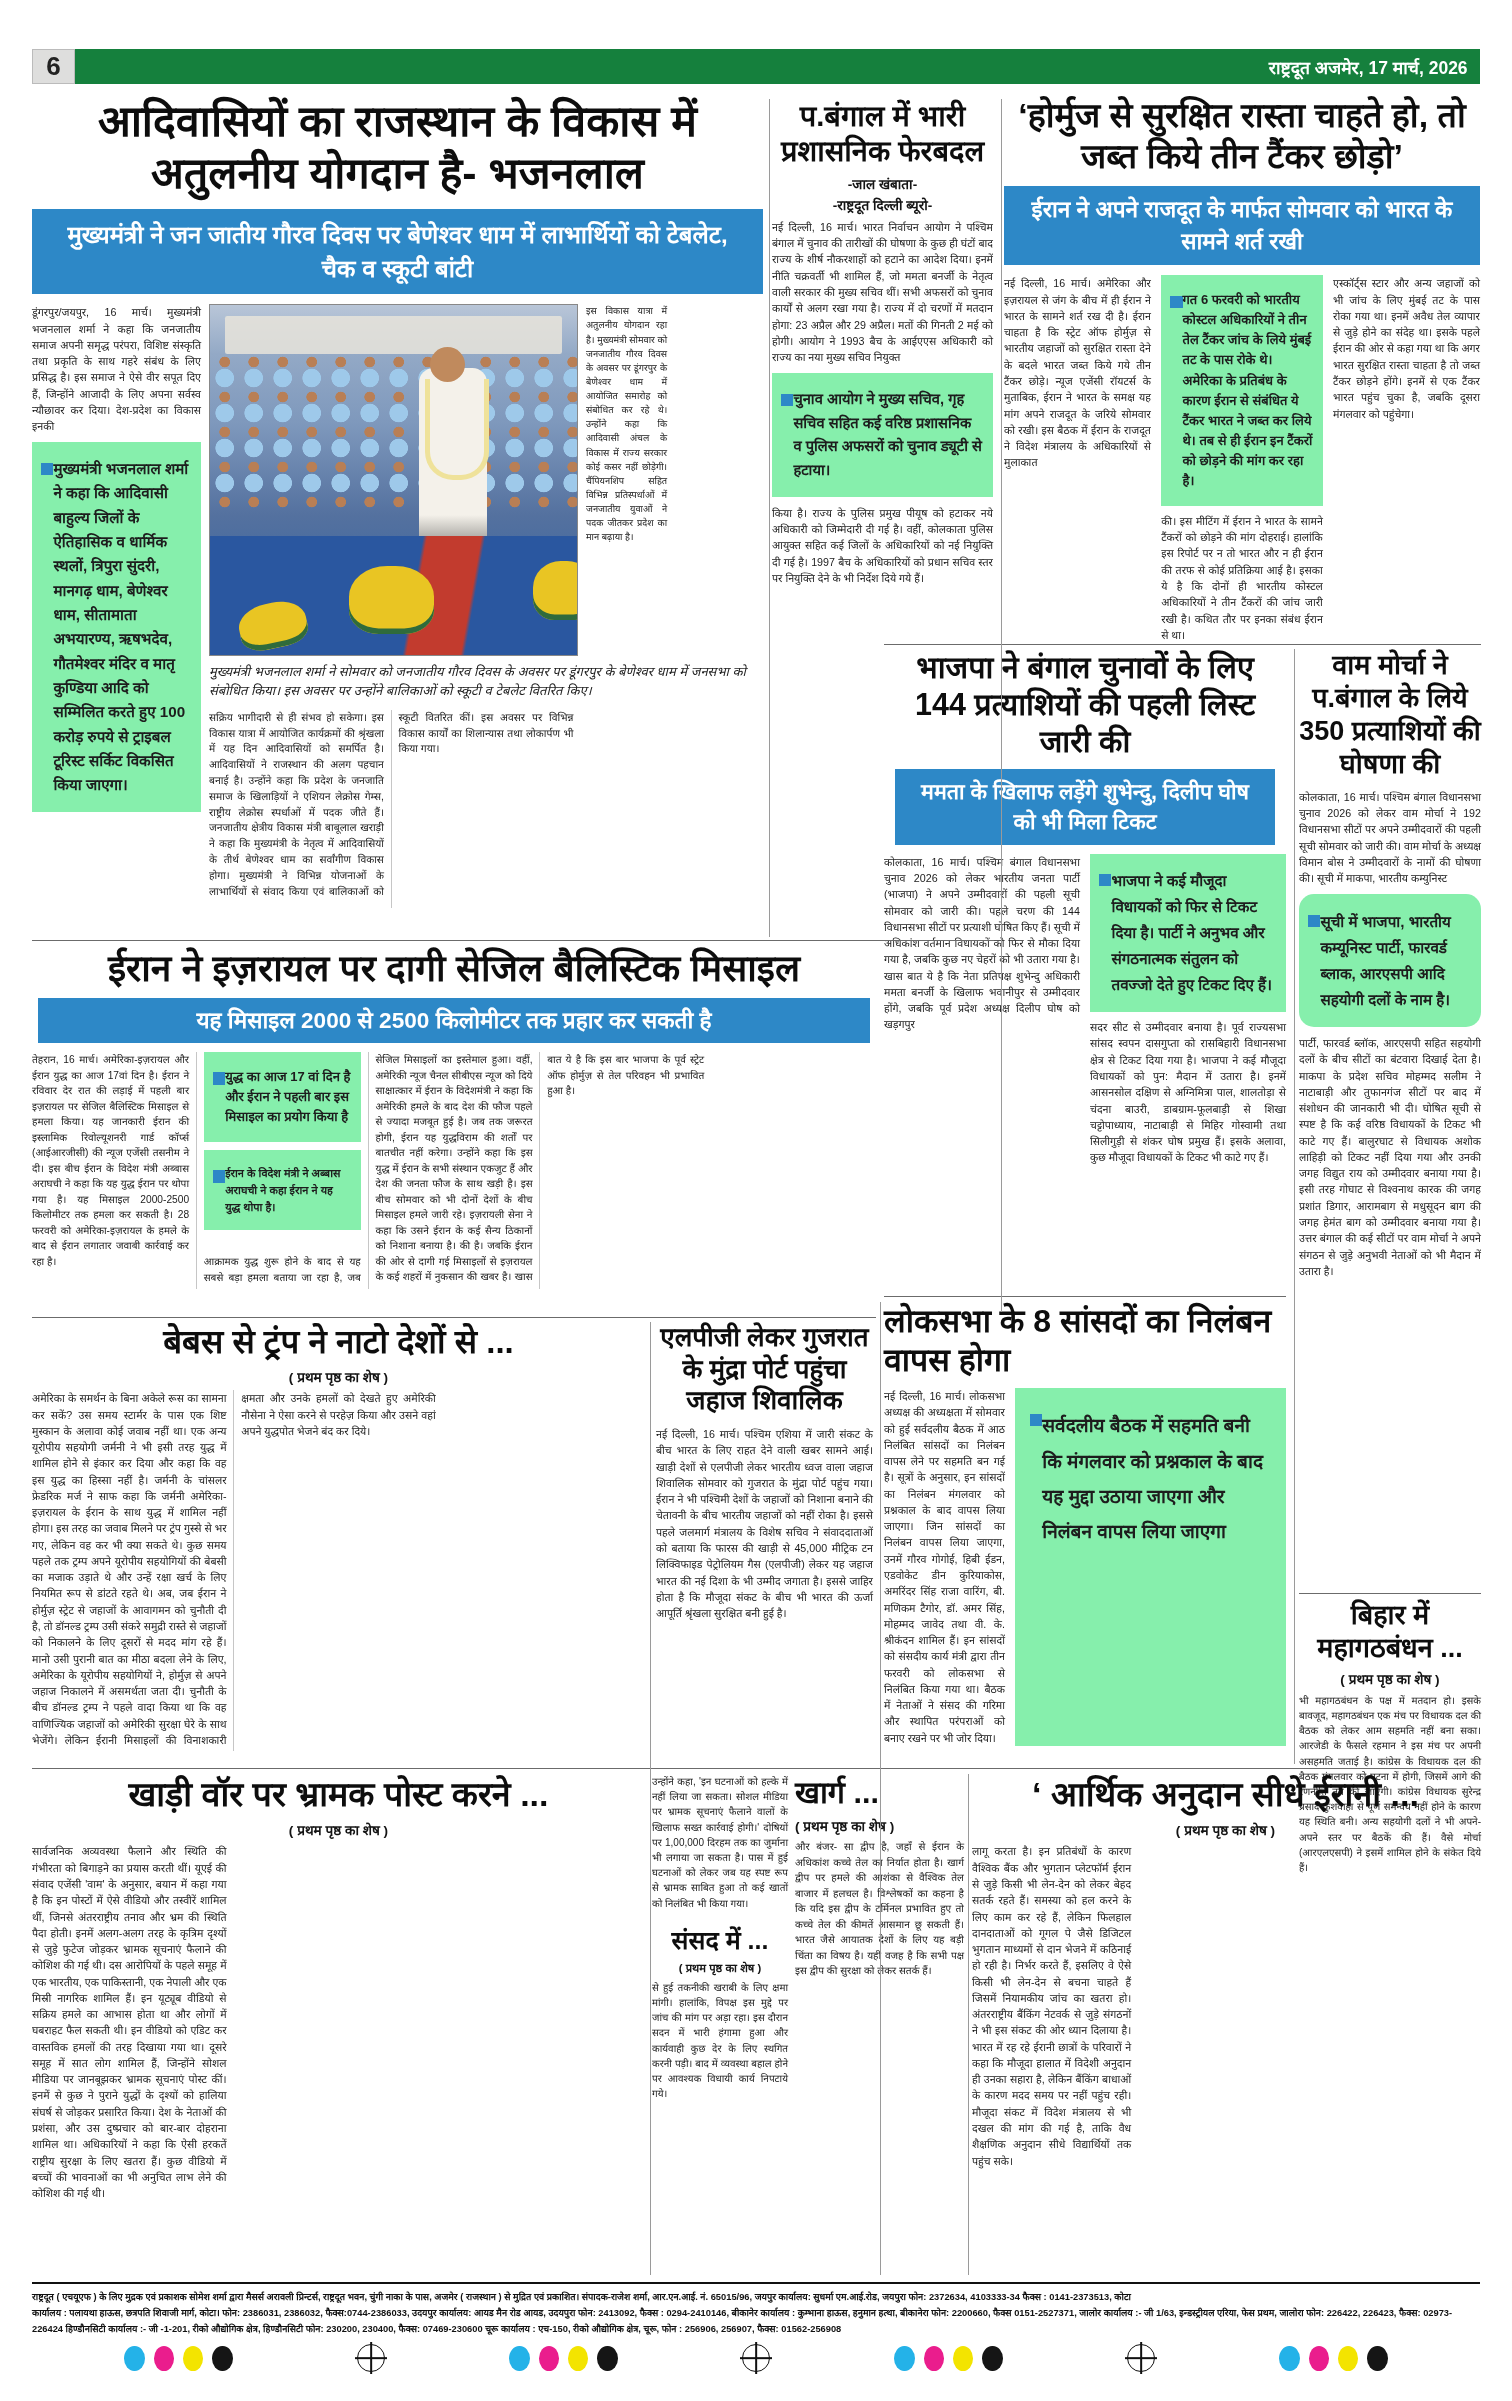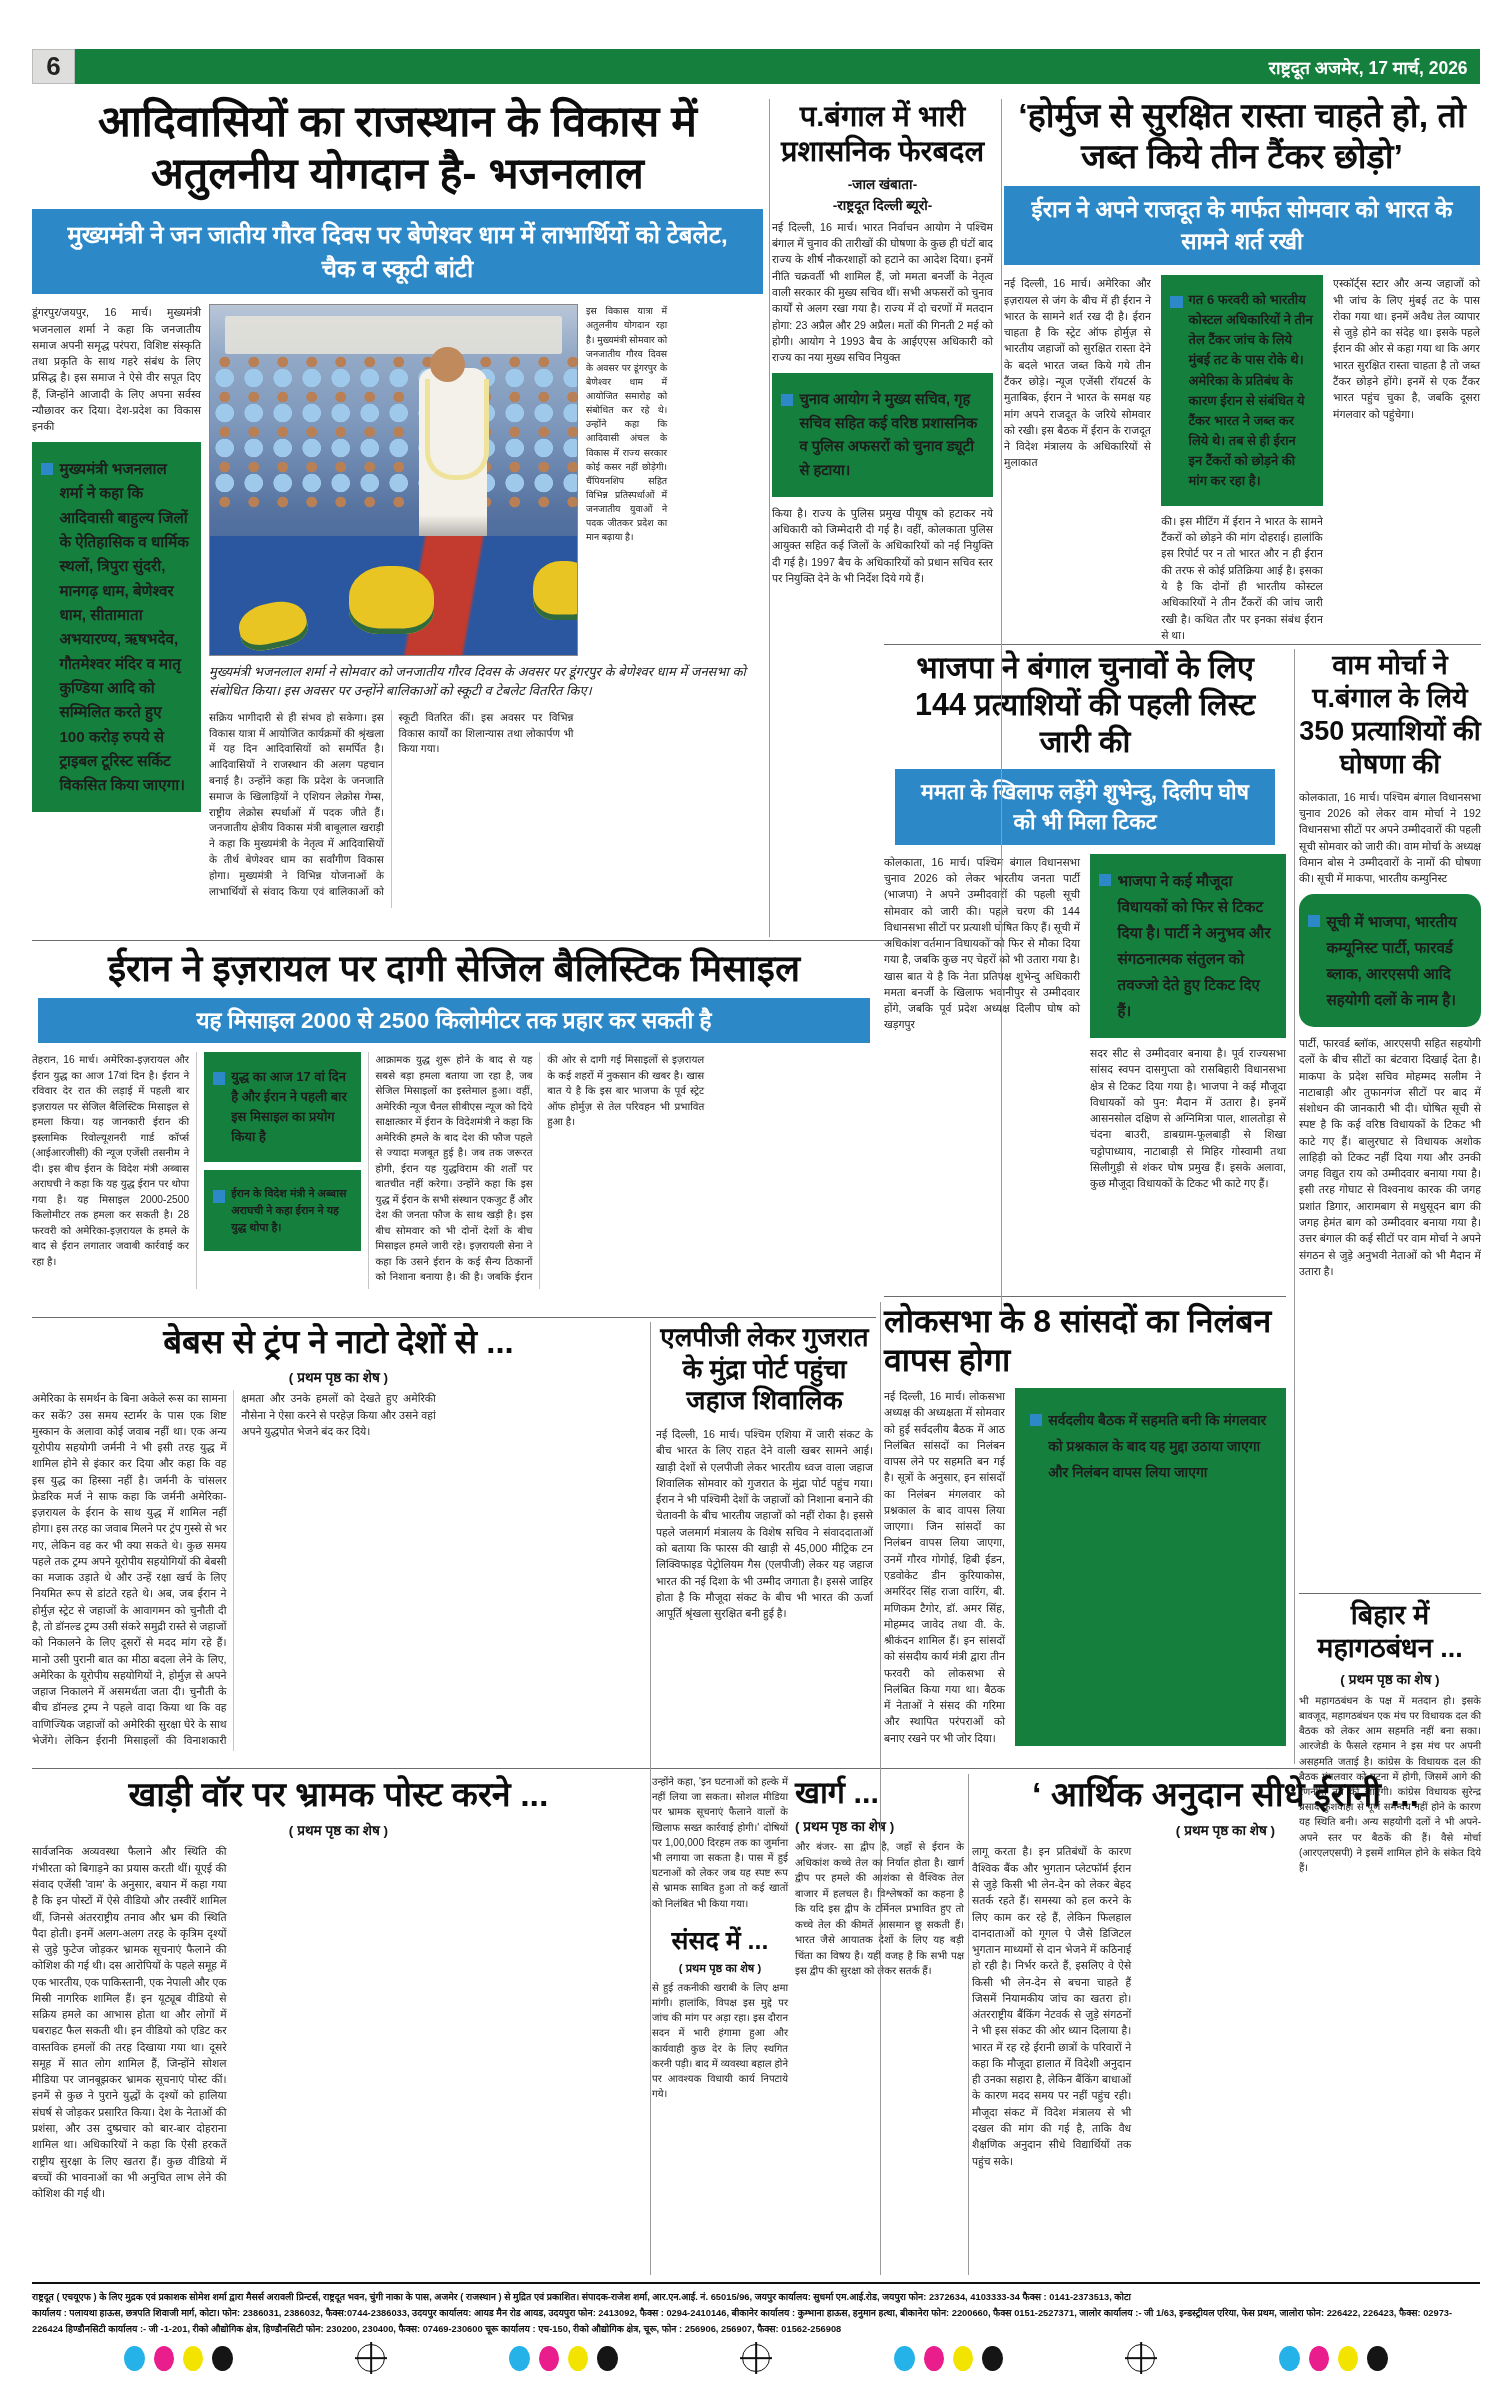--- a/index.html
+++ b/index.html
@@ -16,7 +16,7 @@
   .band{background:#2d88c7;color:#fff;font-weight:700;text-align:center;line-height:1.4;}
   .by{font-weight:700;text-align:center;font-size:13.6px;margin:4.5px 0;}
   .body{ text-align:justify;line-height:1.52;color:#1b1b1b;}
-  .pullbox{background:#15803d;display:flex;gap:6px;padding:14.7px 10.2px 14.7px 9px;box-sizing:border-box;
+  .pullbox{background:#86efac;display:flex;gap:0;padding:14.7px 10.2px 14.7px 9px;box-sizing:border-box;
            font-weight:700;color:#1d1d1d;break-inside:avoid;}
   .sq{flex:0 0 12.4px;height:12.4px;background:#2d88c7;margin-top:5.6px;}
   .cols{column-gap:14.7px;column-rule:0.6px solid #c6c6c6;column-fill:auto;}

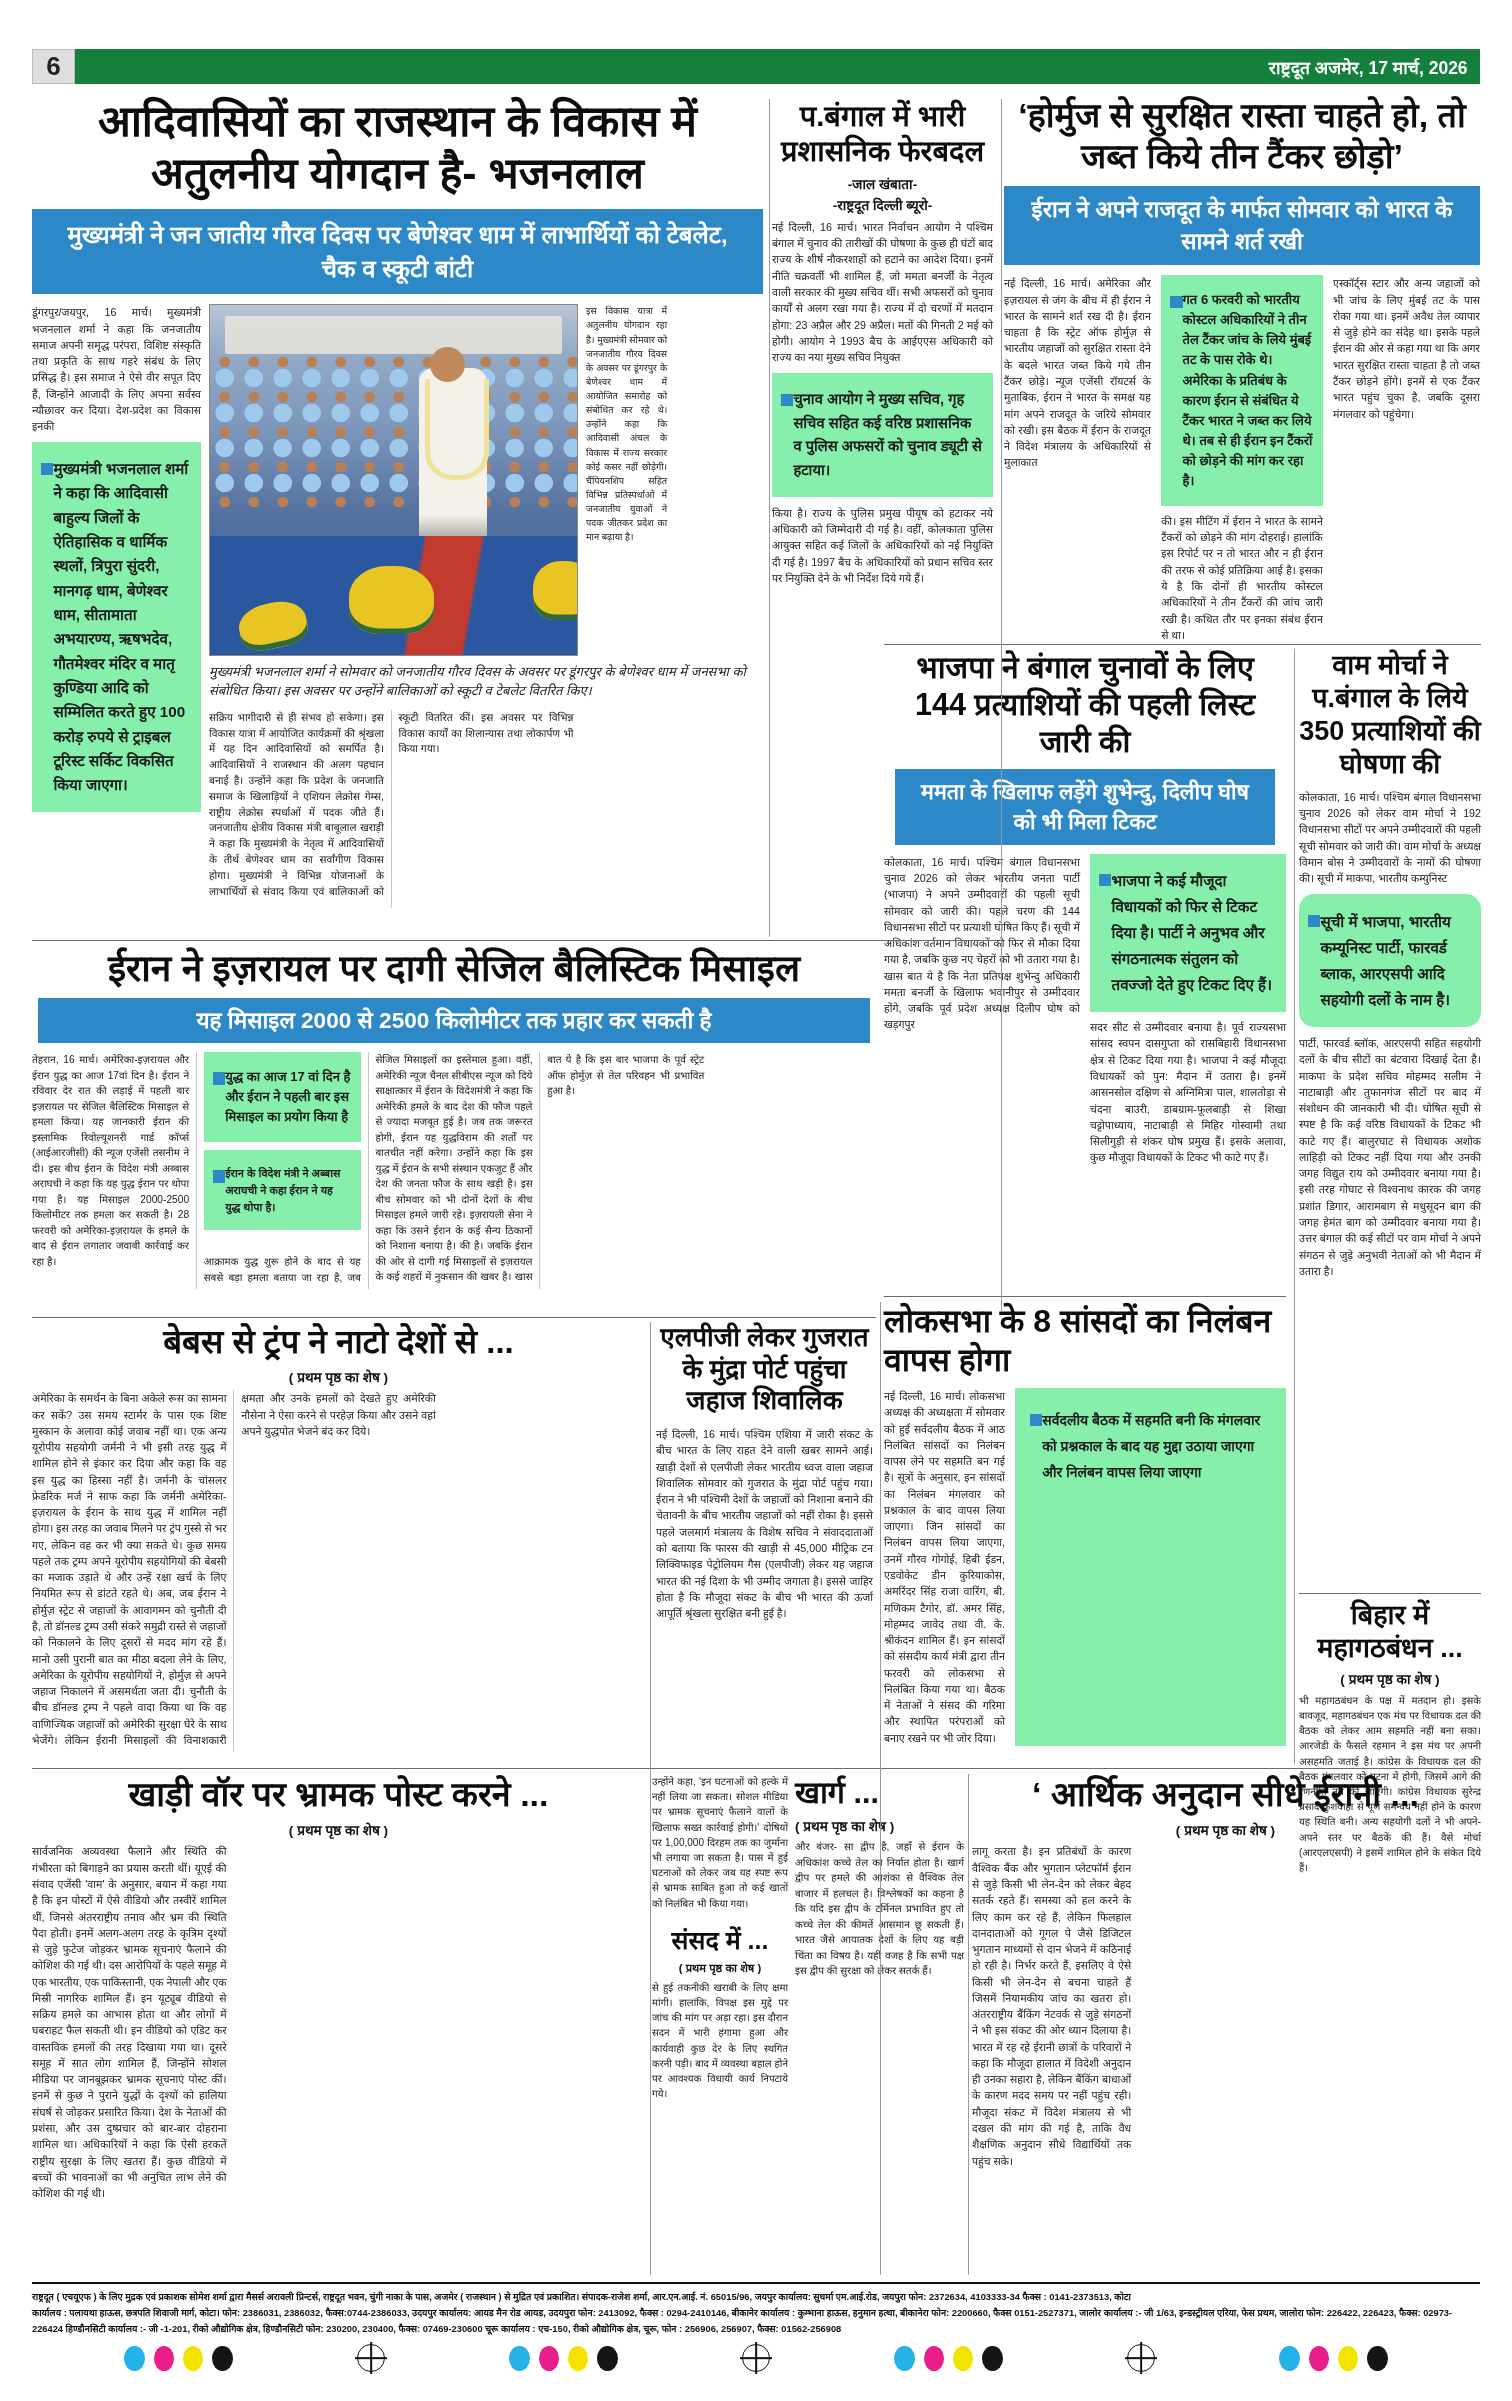--- a/index.html
+++ b/index.html
@@ -180,7 +180,7 @@
     <div class="hl" style="font-size:32px;text-align:left;">लोकसभा के 8 सांसदों का निलंबन वापस होगा</div>
     <div style="display:flex;gap:10.2px;margin-top:8px;">
       <div class="body" style="flex:0 0 121px;font-size:10.7px;">नई दिल्ली, 16 मार्च। लोकसभा अध्यक्ष की अध्यक्षता में सोमवार को हुई सर्वदलीय बैठक में आठ निलंबित सांसदों का निलंबन वापस लेने पर सहमति बन गई है। सूत्रों के अनुसार, इन सांसदों का निलंबन मंगलवार को प्रश्नकाल के बाद वापस लिया जाएगा। जिन सांसदों का निलंबन वापस लिया जाएगा, उनमें गौरव गोगोई, हिबी ईडन, एडवोकेट डीन कुरियाकोस, अमरिंदर सिंह राजा वारिंग, बी. मणिकम टैगोर, डॉ. अमर सिंह, मोहम्मद जावेद तथा वी. के. श्रीकंदन शामिल हैं। इन सांसदों को संसदीय कार्य मंत्री द्वारा तीन फरवरी को लोकसभा से निलंबित किया गया था। बैठक में नेताओं ने संसद की गरिमा और स्थापित परंपराओं को बनाए रखने पर भी जोर दिया।</div>
-      <div class="pullbox" style="flex:1;font-size:14px;line-height:1.85;align-items:flex-start;padding:20.3px 14.7px;">
+      <div class="pullbox" style="flex:1;font-size:19px;line-height:1.85;align-items:flex-start;padding:20.3px 14.7px;">
         <span class="sq"></span>
         <span>सर्वदलीय बैठक में सहमति बनी कि मंगलवार को प्रश्नकाल के बाद यह मुद्दा उठाया जाएगा और निलंबन वापस लिया जाएगा</span>
       </div>

